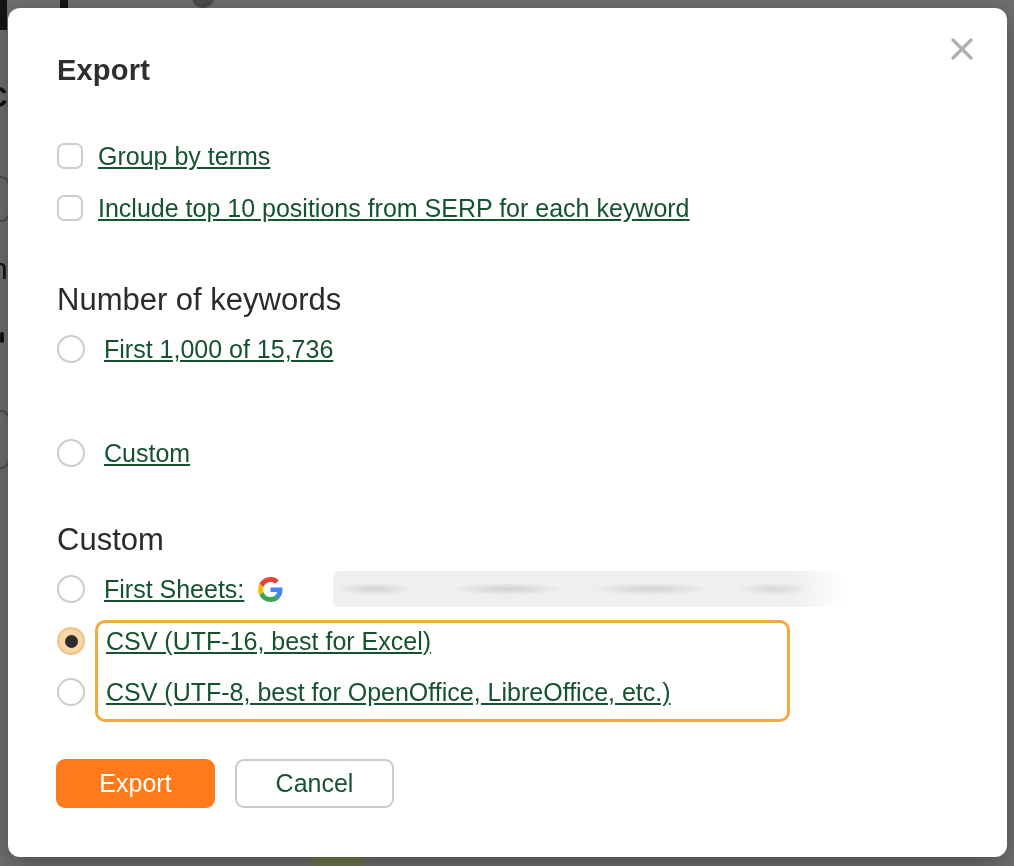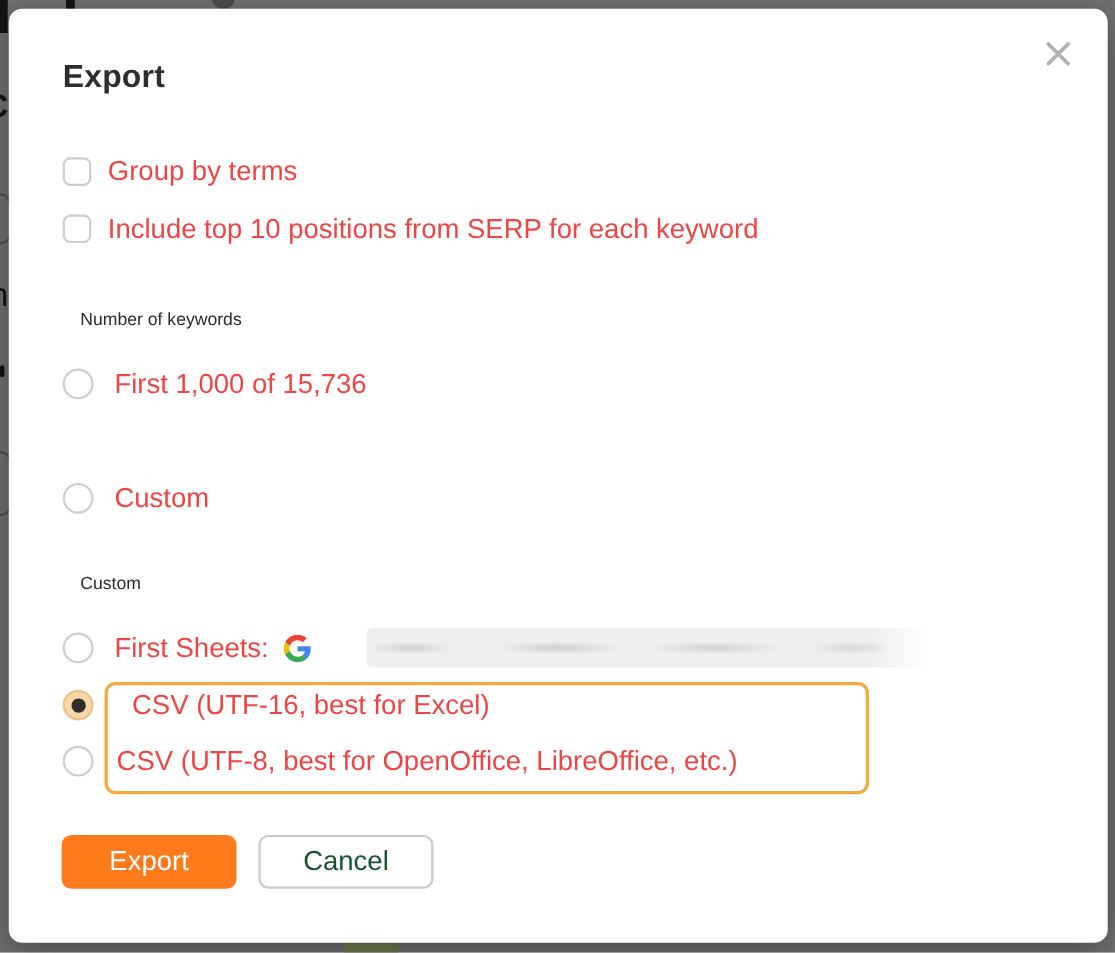--- a/index.html
+++ b/index.html
@@ -33,7 +33,7 @@
   .close-btn svg{display:block;}
 
   .row{display:flex;align-items:center;left:49px;height:28px;}
-  .row .txt{font-size:25px;color:#ef4444;white-space:nowrap;}
+  .row .txt{font-size:25px;color:#14532d;white-space:nowrap;text-decoration:underline;}
 
   .checkbox{
     width:26px;height:26px;border:2px solid #cdcdcd;border-radius:7px;

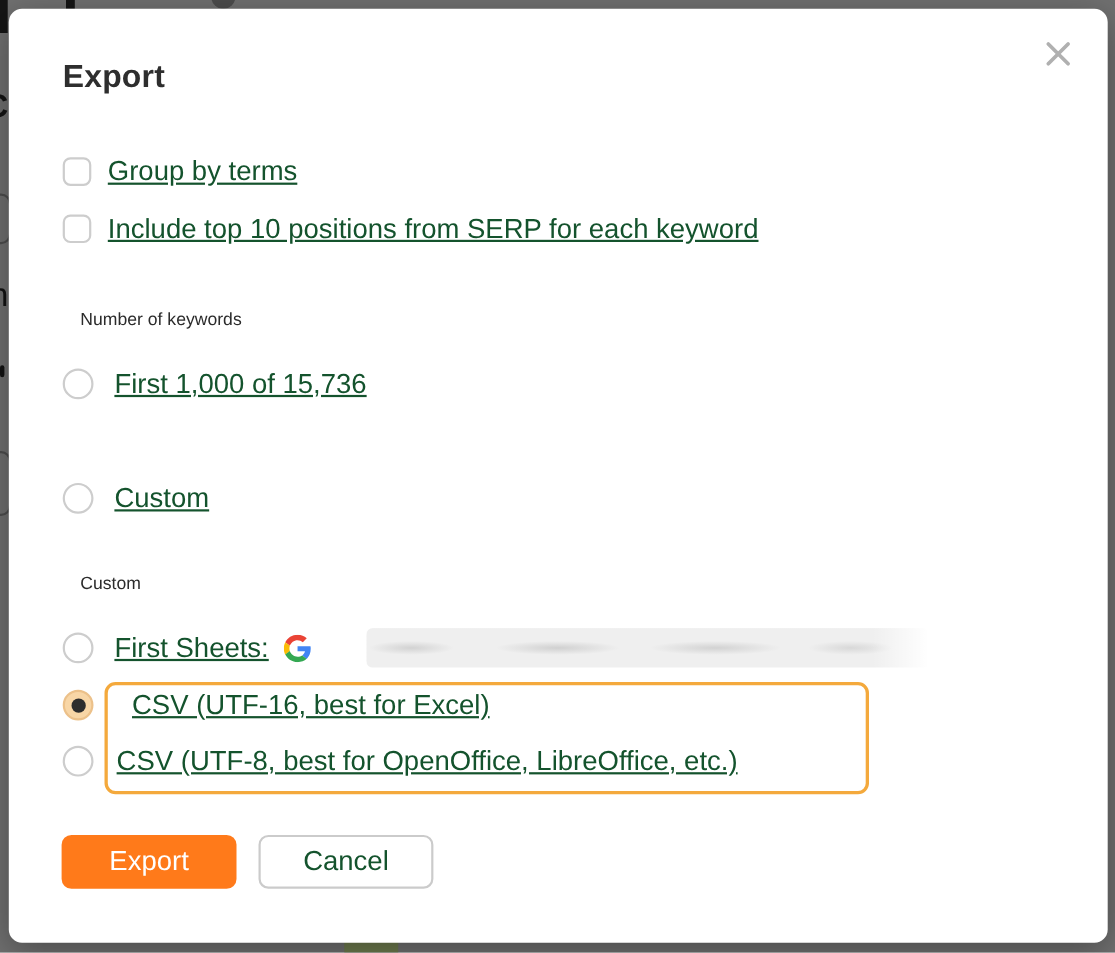--- a/index.html
+++ b/index.html
@@ -47,7 +47,7 @@
   .radio.selected{background:#f8d6a6;border-color:#ecc18a;}
   .radio.selected .dot{width:13px;height:13px;border-radius:50%;background:#2d2d2d;}
 
-  .section-label{left:65px;font-size:16px;color:#2b2b2b;}
+  .section-label{left:49px;font-size:31px;color:#2b2b2b;}
 
   .gicon{width:25px;height:25px;margin:0 8px 0 14px;flex:0 0 auto;}
 

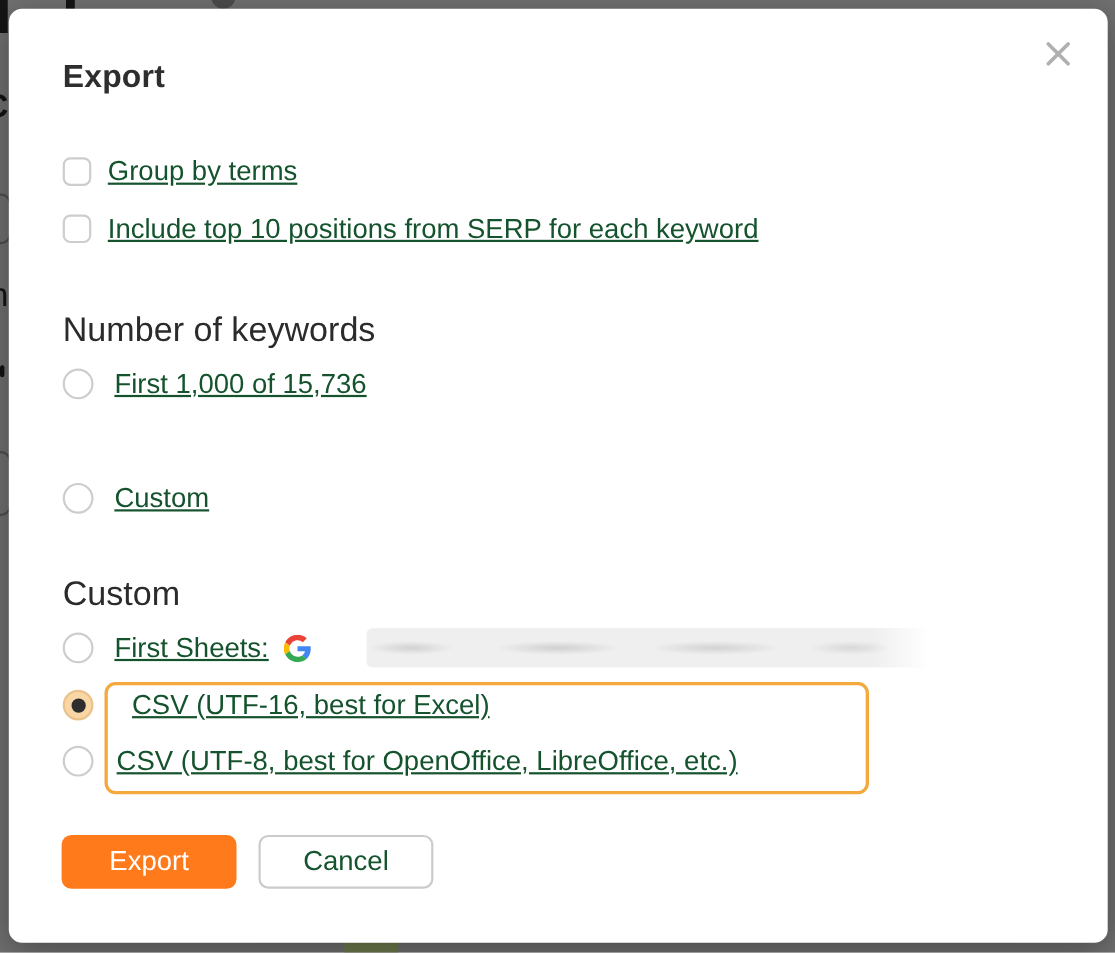--- a/index.html
+++ b/index.html
@@ -148,7 +148,7 @@
     <span class="radio selected">
         <span class="dot"></span>
       </span>
-    <span class="txt" style="margin-left:16px">CSV (UTF-16, best for Excel)</span>
+    <span class="txt" style="margin-left:2px">CSV (UTF-16, best for Excel)</span>
   </label>
   <label class="abs row" style="top:670px">
     <span class="radio"></span>

